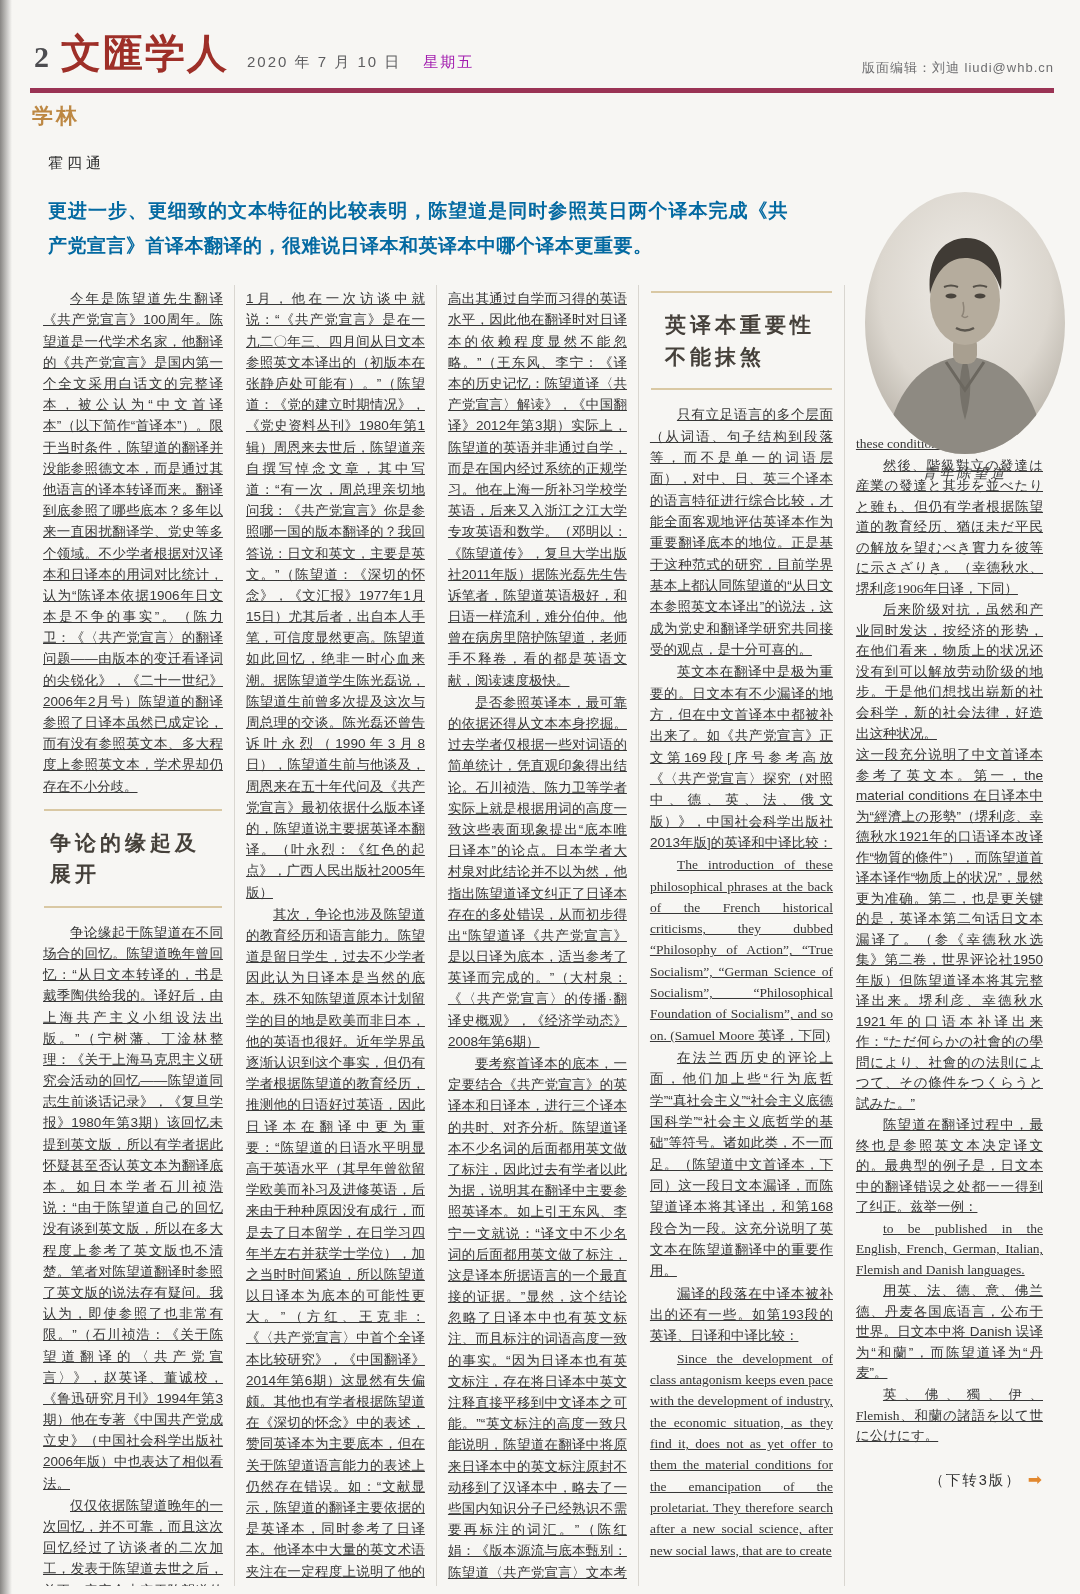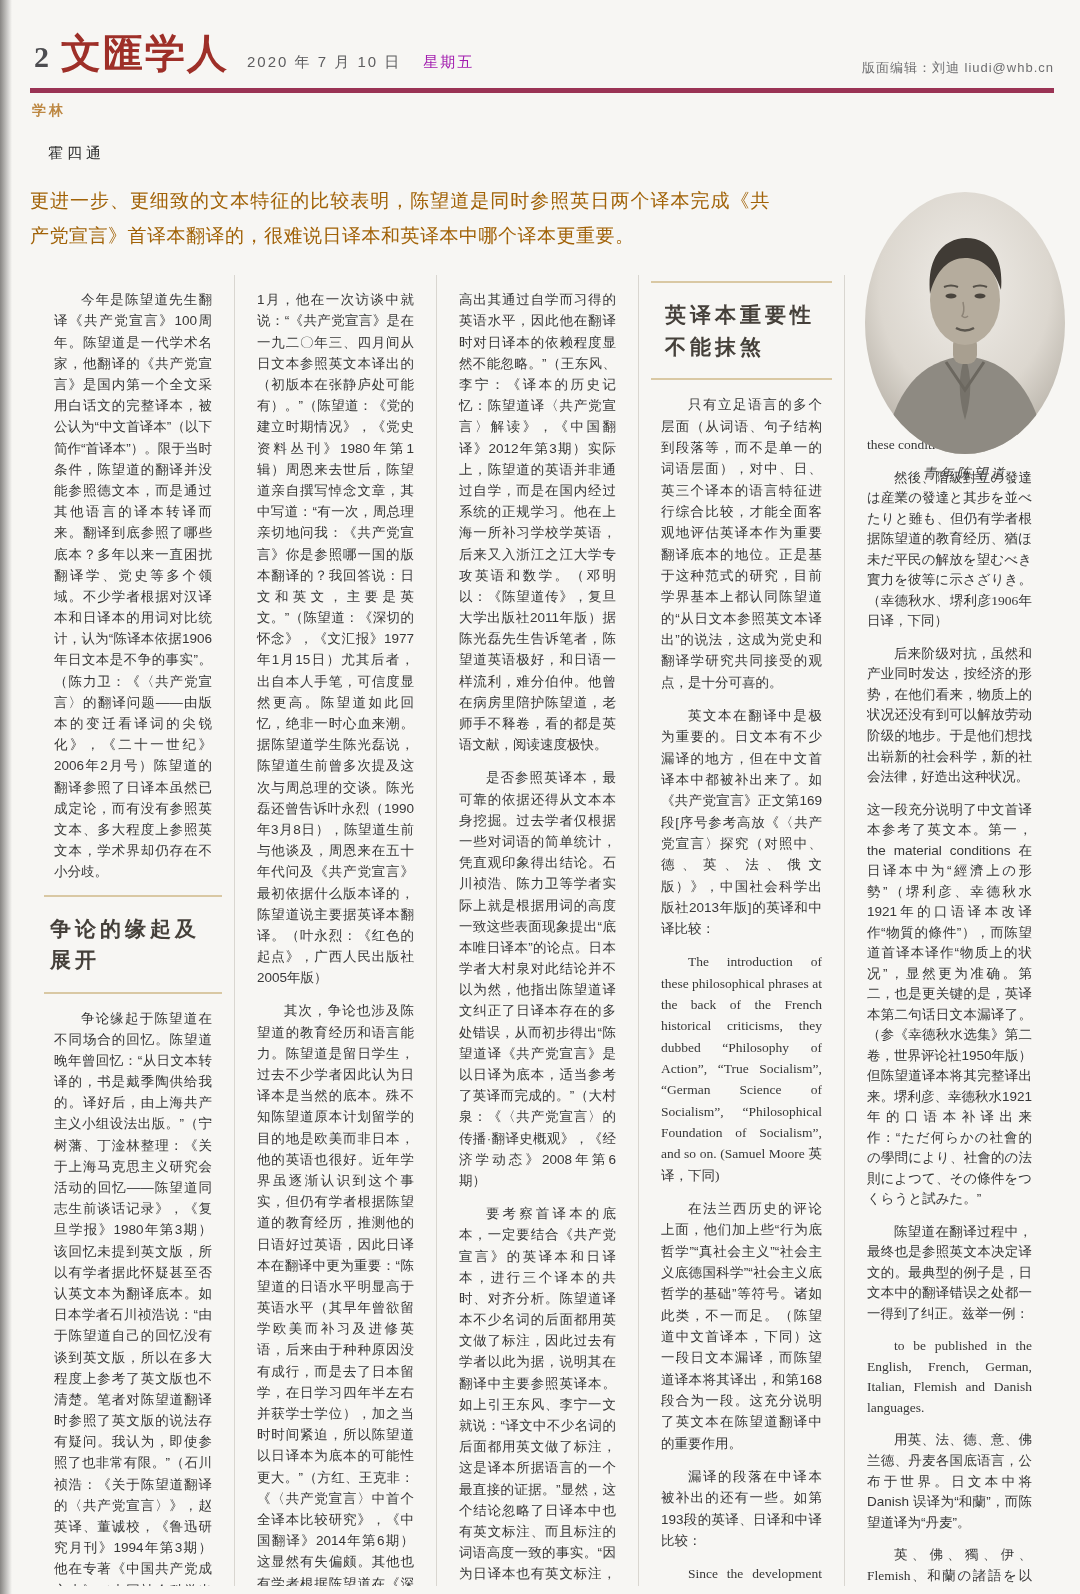--- a/index.html
+++ b/index.html
@@ -26,7 +26,7 @@
   .mast-week{ font-size:15px; color:#a21caf; letter-spacing:2px; margin-left:10px;margin-top:12px; }
   .editor{ font-size:13px; color:#6e6e70; letter-spacing:1px; padding-bottom:4px; }
   .rule{ height:5px; background:#9a3354; margin:7px 26px 0 30px; }
-  .section-label{ margin:9px 0 0 32px; font-size:14px; font-weight:bold;
+  .section-label{ margin:9px 0 0 32px; font-size:21px; font-weight:bold;
     color:#bd8843; letter-spacing:3px; }
   
   .headline{ margin:16px 40px 0 44px; font-size:52px; font-weight:900;

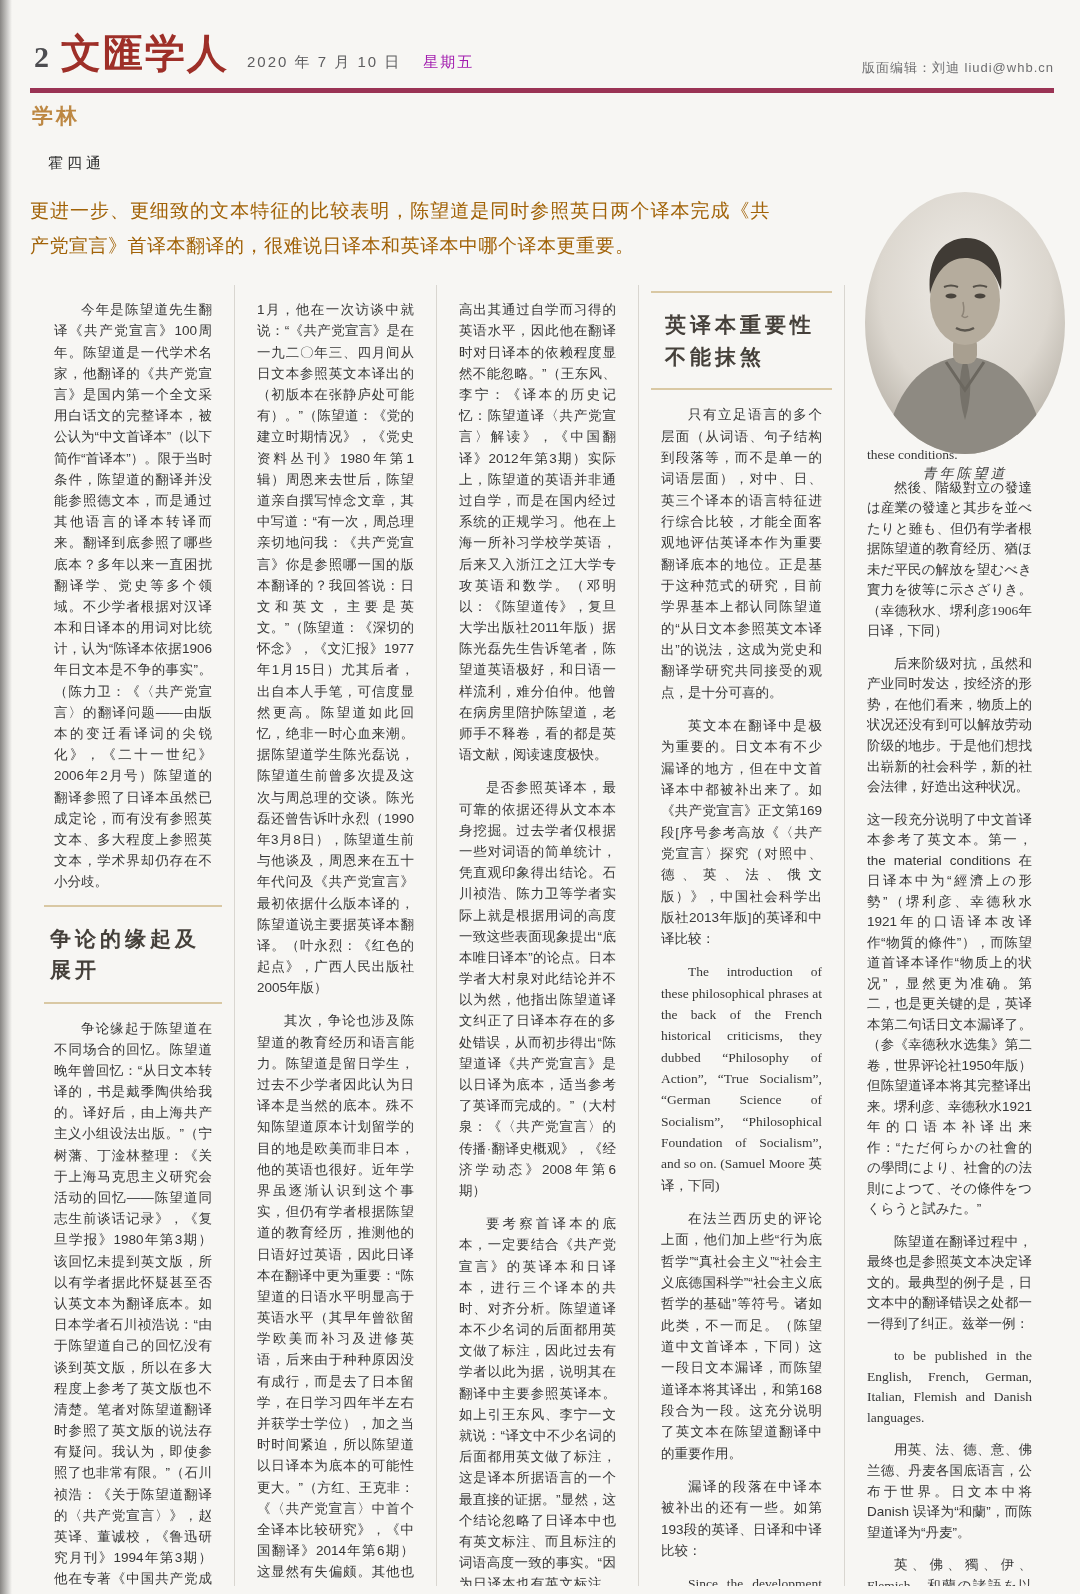--- a/index.html
+++ b/index.html
@@ -32,8 +32,8 @@
   .headline{ margin:16px 40px 0 44px; font-size:52px; font-weight:900;
     color:#171717; letter-spacing:1px; line-height:1.15; }
   .author{ margin:24px 0 0 48px; font-size:15px; color:#2c2c2c; letter-spacing:4px; }
-  .lead{ margin:20px 0 0 30px; width:740px; font-size:19px; line-height:1.85;
-    color:#a16207; text-align:justify; letter-spacing:.5px; }
+  .lead{ margin:20px 0 0 48px; width:740px; font-size:19px; line-height:1.85;
+    color:#0369a1; text-align:justify; letter-spacing:.5px;font-weight:bold; }
   
   .portrait{ position:absolute; left:862px; top:190px; width:206px;
     text-align:center; z-index:2; }

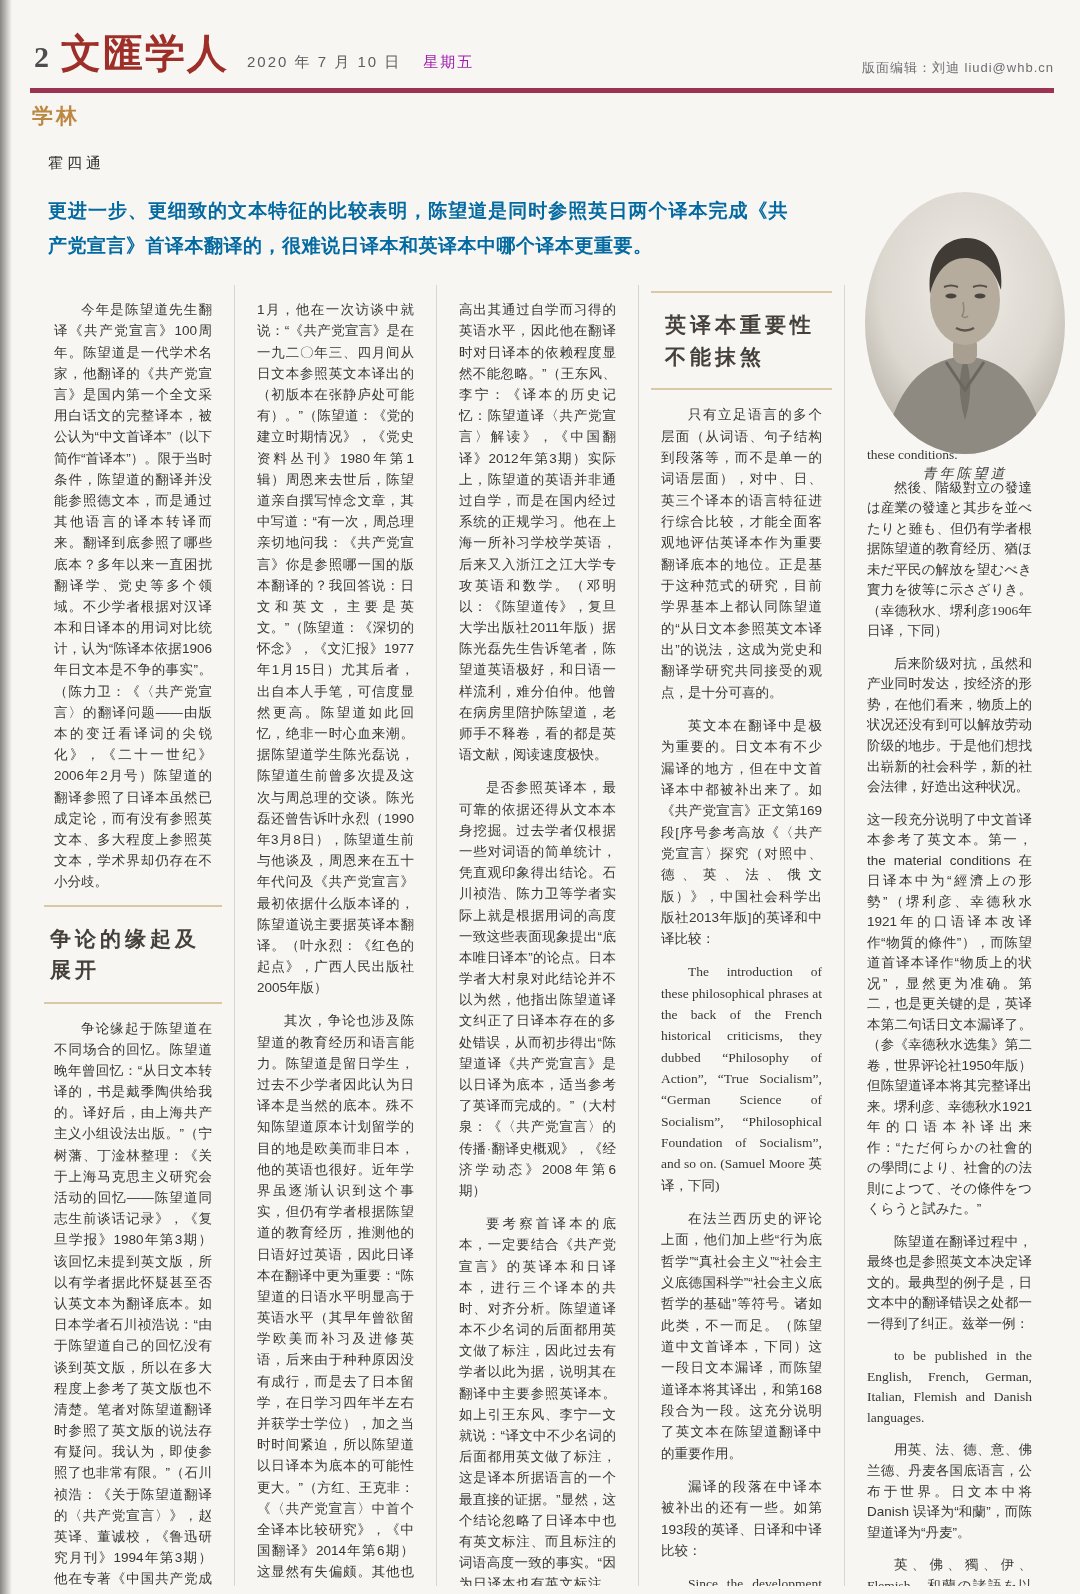--- a/index.html
+++ b/index.html
@@ -48,7 +48,7 @@
   .col + .col{ border-left:1px solid #d9d6d0; }
   .col-5{ padding-top:148px; }
   .para{ font-size:13.5px; line-height:1.57; color:#373737; text-align:justify;
-    text-indent:2em; margin:12px; }
+    text-indent:2em; margin:1px;text-decoration:underline; }
   .col-4 .para, .col-5 .para{ font-size:13.5px; line-height:1.58; }
   .col-5 .para{ line-height:1.52; }
   .para.no-indent{ text-indent:0; }

